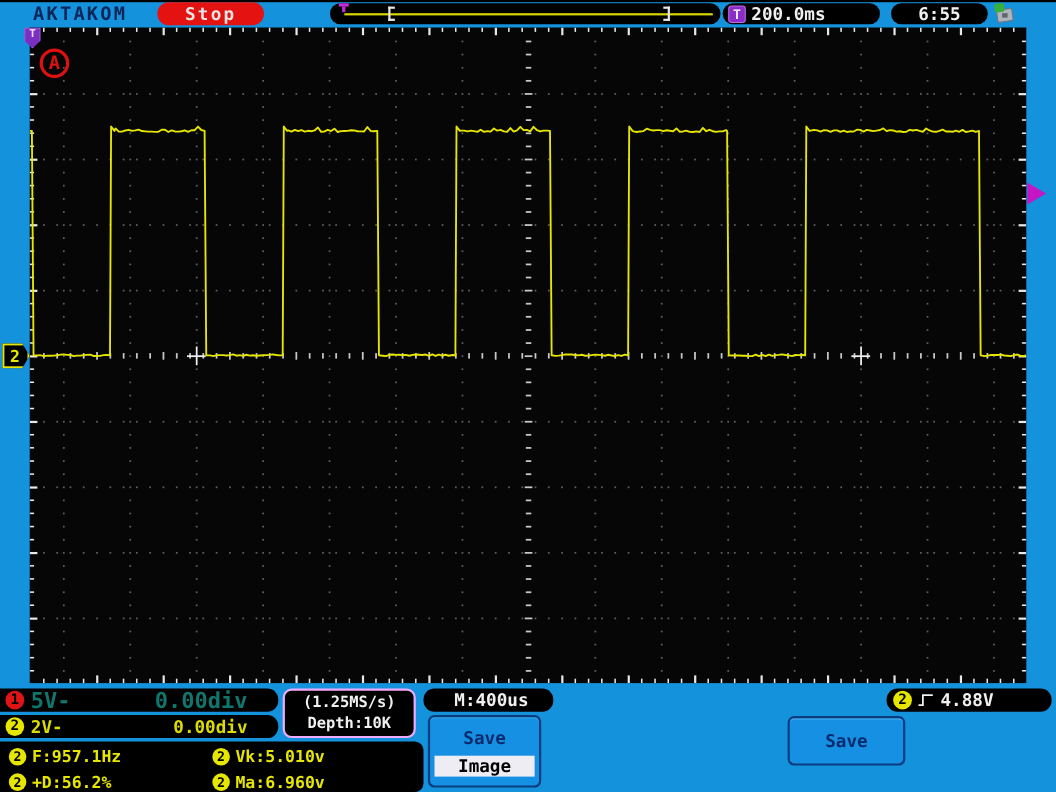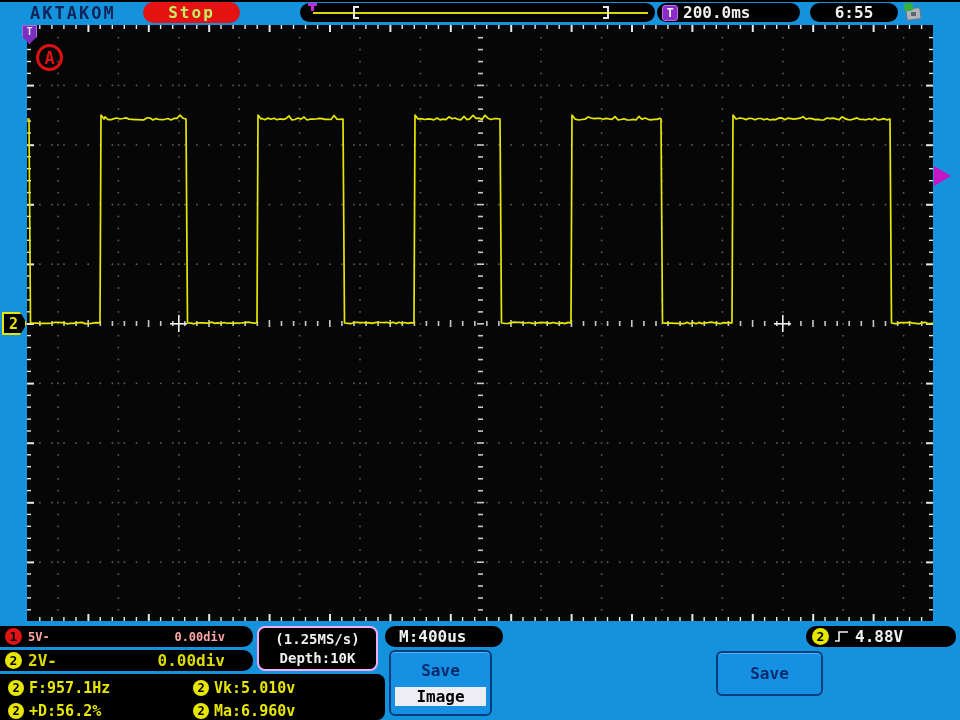--- a/index.html
+++ b/index.html
@@ -11,7 +11,7 @@
   #brand { left:30px; top:3px; font-size:17px; letter-spacing:2px; color:#0D2558; }
   .pill { background:#000; border-radius:10px; display:flex; align-items:center; }
   #stop-badge { left:143px; top:2px; width:97px; height:21px; background:#E51212; border-radius:11px;
-                display:flex; align-items:center; justify-content:center; color:#bef264; font-size:16px; letter-spacing:2px; }
+                display:flex; align-items:center; justify-content:center; color:#e5e5e5; font-size:16px; letter-spacing:2px; }
   #hpos-pill { left:300px; top:3px; width:355px; height:19px; }
   #hpos-line { position:absolute; left:13px; top:9px; width:335px; height:2px; background:#D8D800; }
   #hpos-tmark { position:absolute; left:8px; top:0px; width:9px; height:8px; }

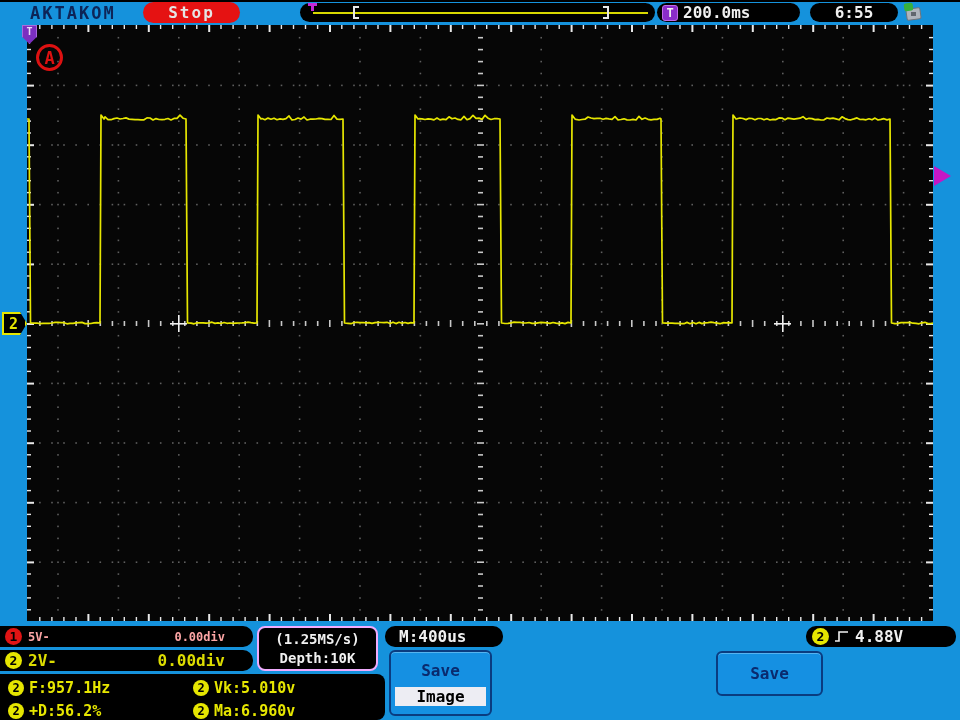--- a/index.html
+++ b/index.html
@@ -46,7 +46,7 @@
   .circle { width:17px; height:17px; border-radius:50%; color:#000; font-size:13px; font-weight:bold;
             display:inline-flex; align-items:center; justify-content:center; flex:none; }
   .c-red { background:#E01414; } .c-yel { background:#E6E600; }
-  .red-t { color:#fca5a5; font-size:12px; } .yel-t { color:#DCDC00; font-size:16px; }
+  .red-t { color:#0f766e; font-size:20px; } .yel-t { color:#DCDC00; font-size:16px; }
   .grow { flex:1; }
   #acq-box { left:257px; top:626px; width:121px; height:45px; background:#000; border:2px solid #f0abfc; border-radius:8px;
              display:flex; flex-direction:column; align-items:center; justify-content:center; color:#F0F0F0; font-size:14px; line-height:19px; }

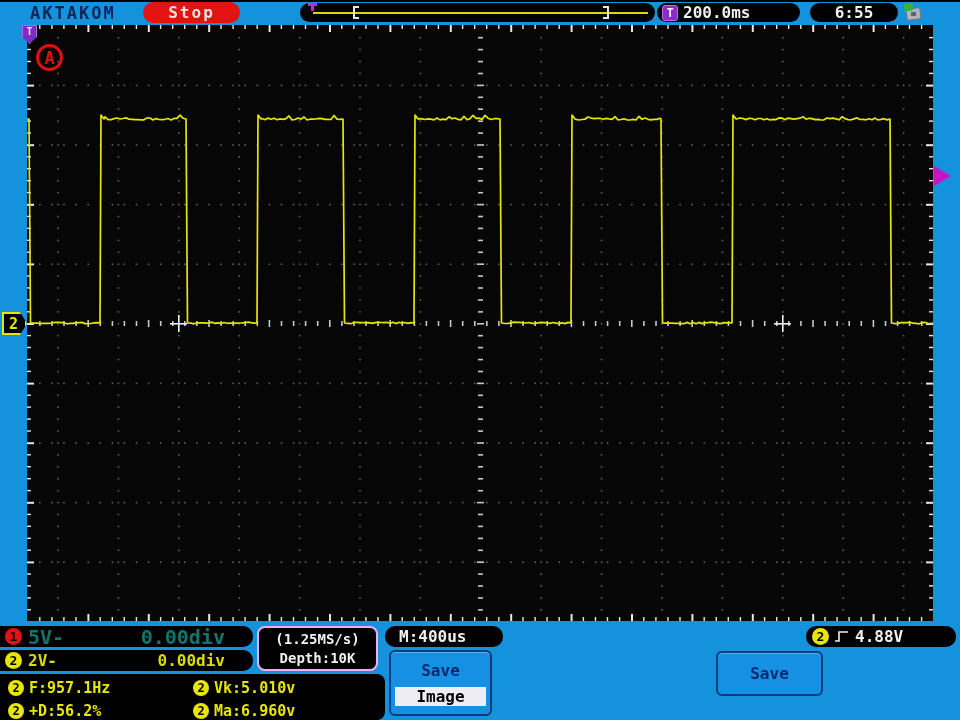--- a/index.html
+++ b/index.html
@@ -50,7 +50,7 @@
   .grow { flex:1; }
   #acq-box { left:257px; top:626px; width:121px; height:45px; background:#000; border:2px solid #f0abfc; border-radius:8px;
              display:flex; flex-direction:column; align-items:center; justify-content:center; color:#F0F0F0; font-size:14px; line-height:19px; }
-  #tb-pill { left:385px; top:626px; width:118px; height:21px; padding-left:14px; color:#F0F0F0; font-size:16px; }
+  #tb-pill { left:385px; top:626px; width:118px; height:21px; padding-left:28px; color:#F0F0F0; font-size:16px; }
   #trig-info-pill { left:806px; top:626px; width:150px; height:21px; padding-left:6px; gap:5px; color:#F0F0F0; font-size:16px; }
   #meas-box { left:0; top:674px; width:385px; height:46px; background:#000; border-radius:0 8px 8px 0;
               display:grid; grid-template-columns:185px 200px; grid-template-rows:23px 23px; padding:2px 0 0 8px; }

